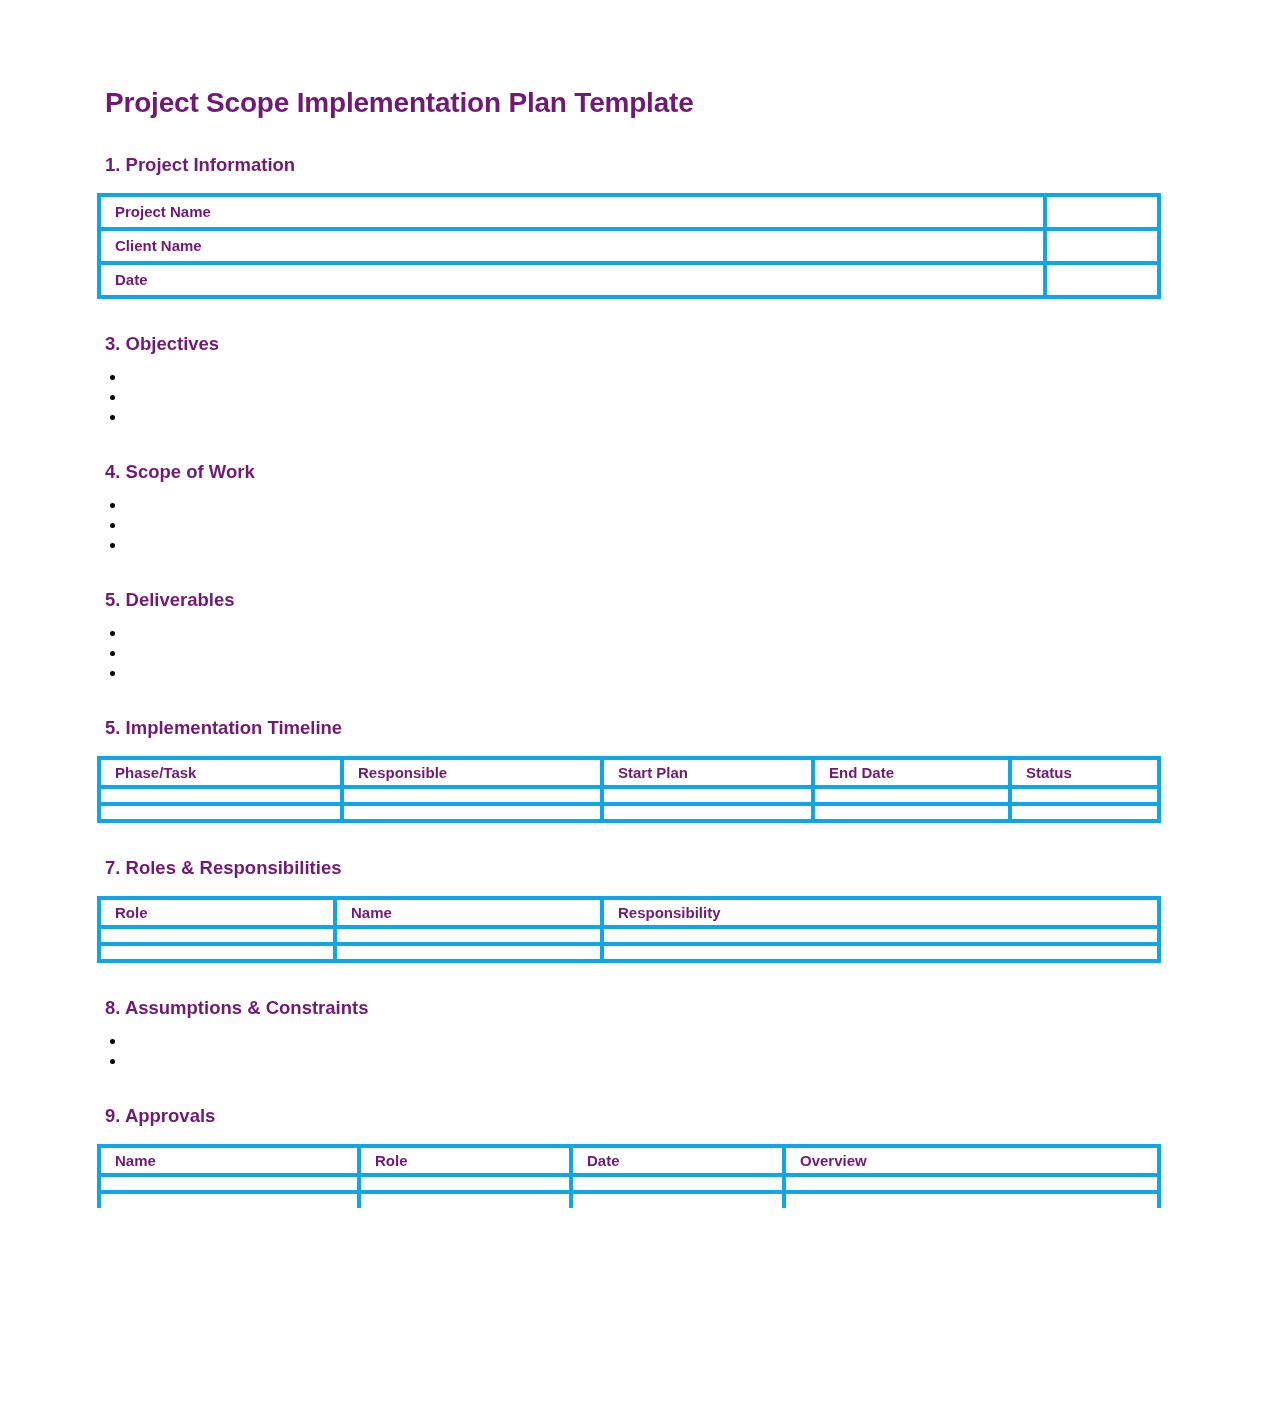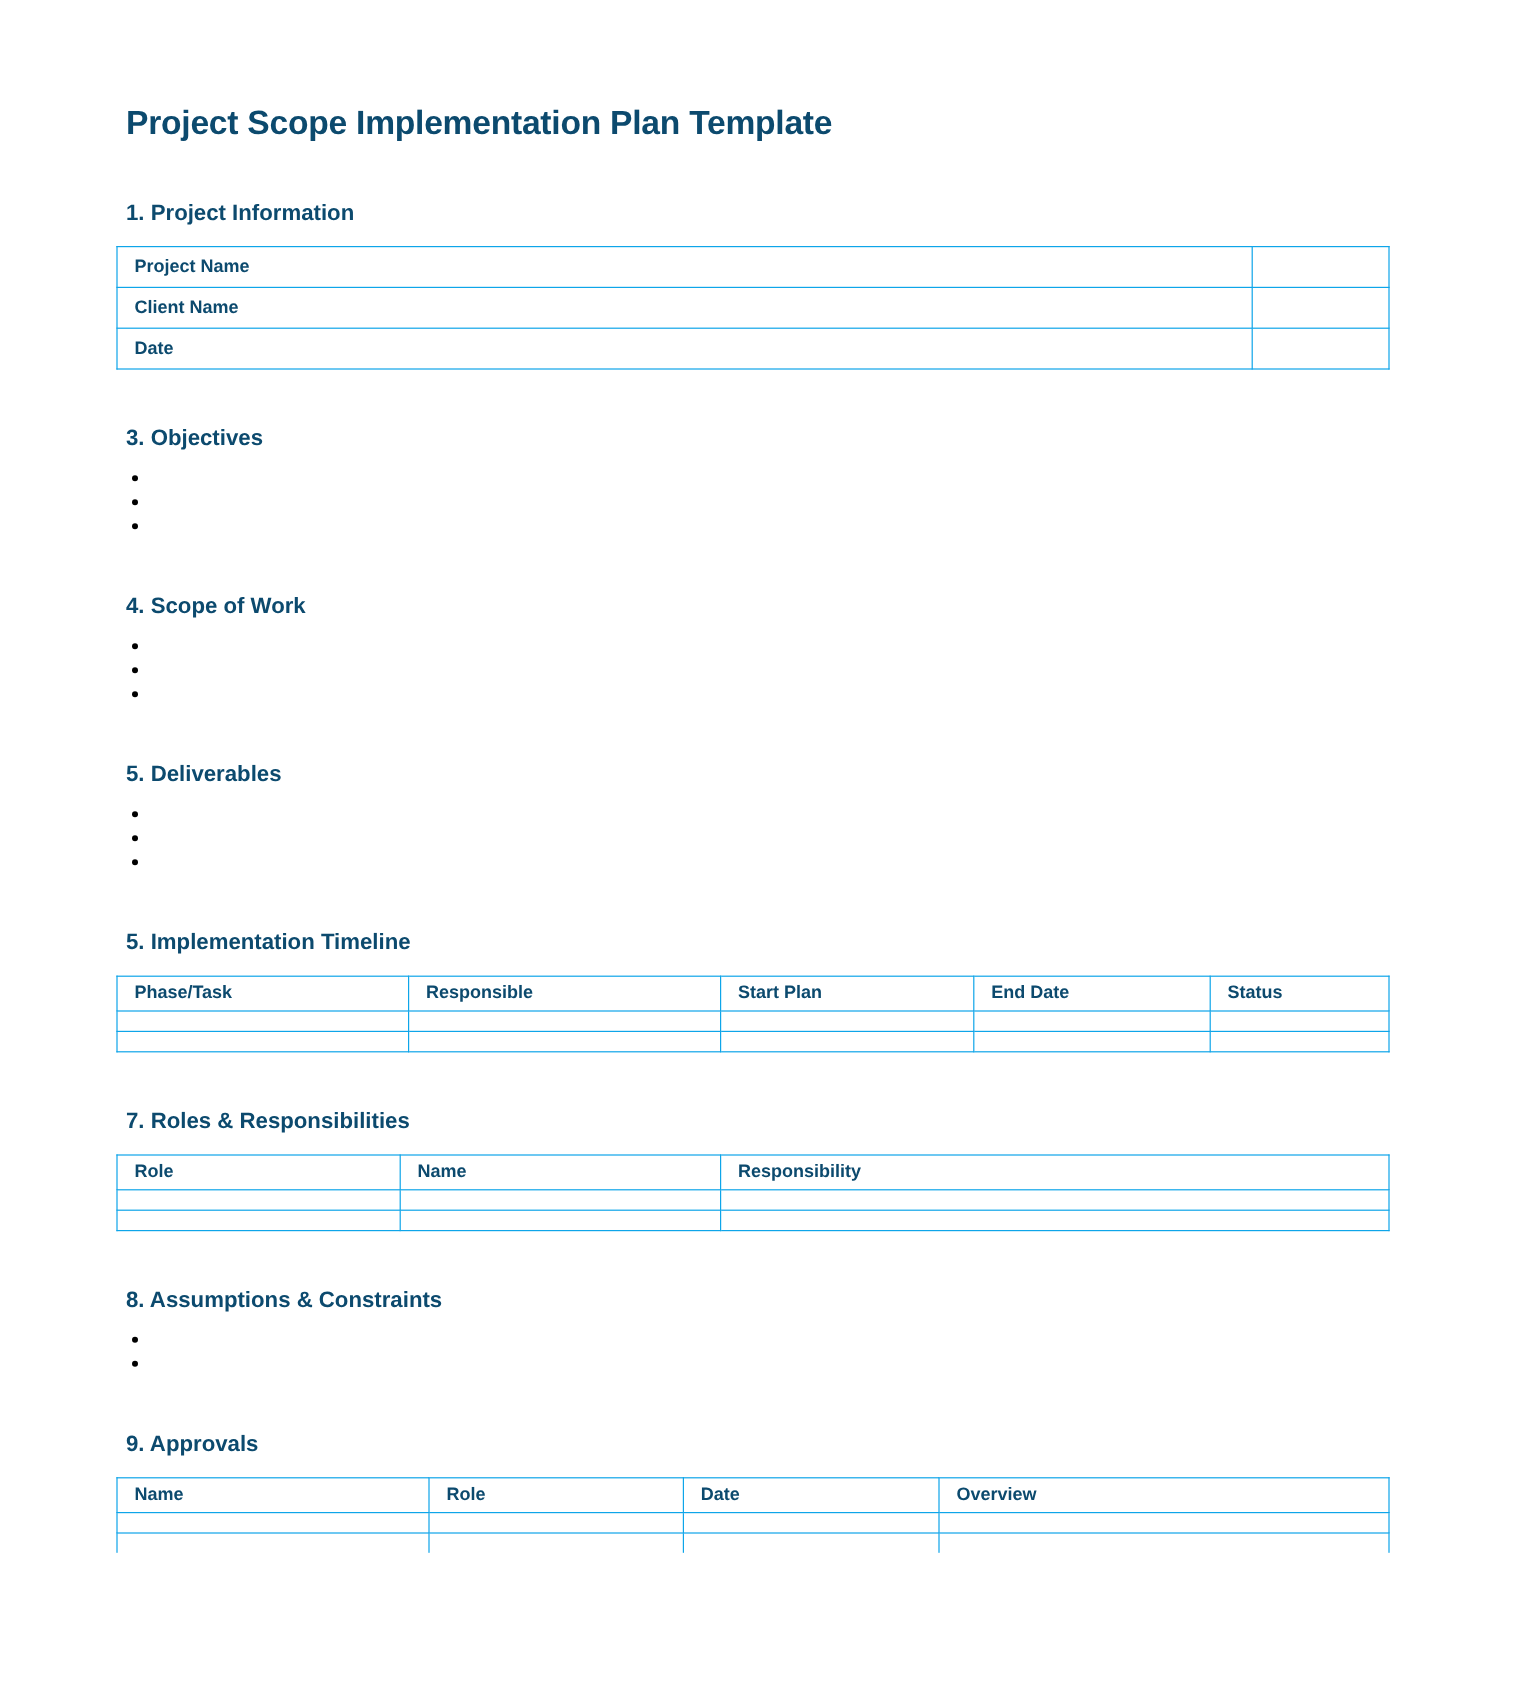--- a/index.html
+++ b/index.html
@@ -8,7 +8,7 @@
     width: 1263px;
     height: 1418px;
     background: #ffffff;
-    color: #0c4a6e;
+    color: #701a75;
     font-family: "Liberation Sans", sans-serif;
     padding-top: 86px;
     overflow: hidden;

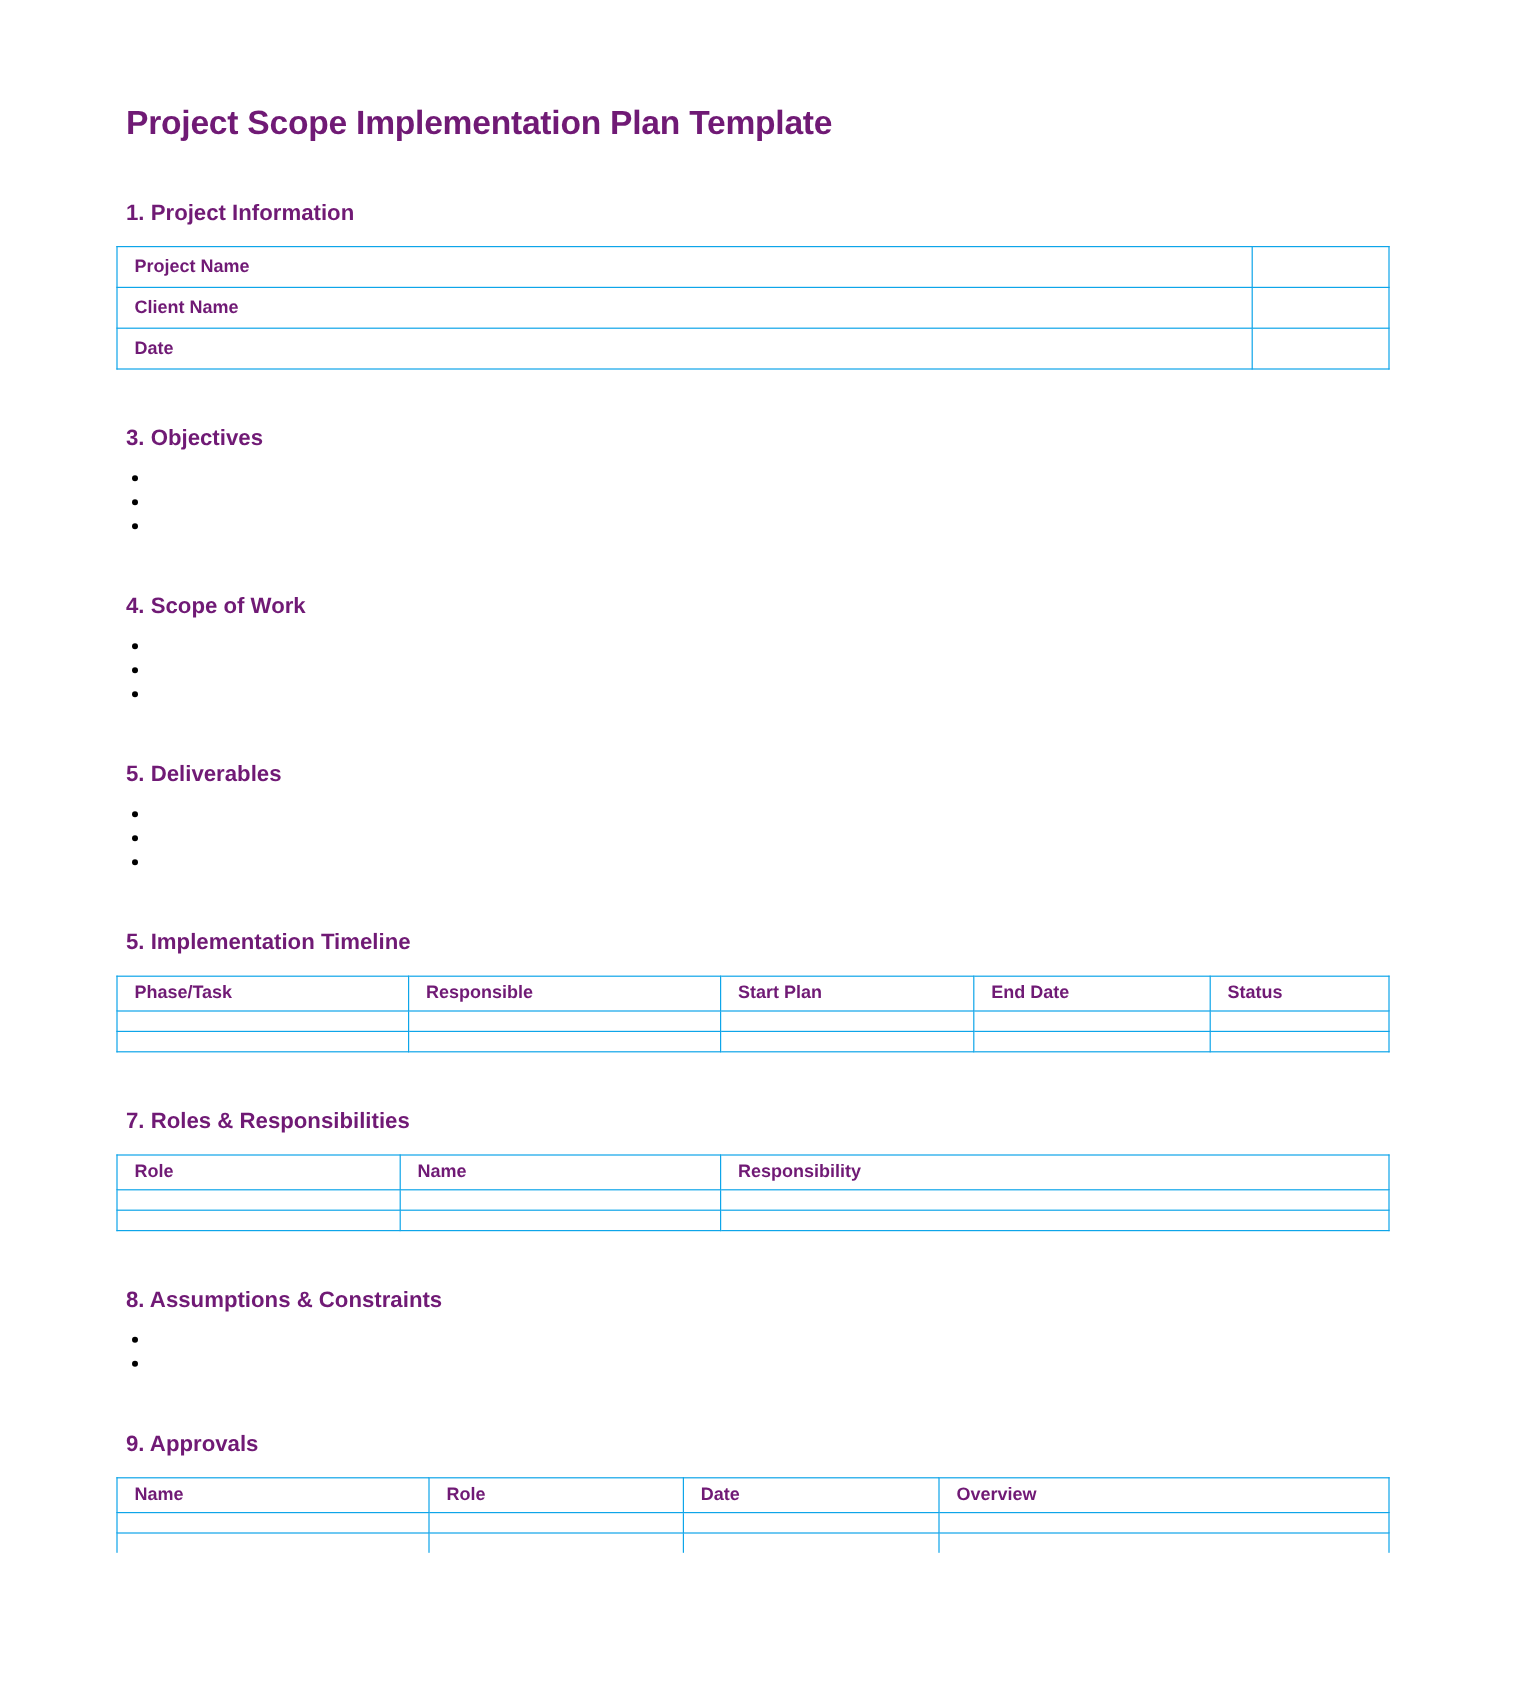--- a/index.html
+++ b/index.html
@@ -22,7 +22,7 @@
     letter-spacing: -0.2px;
   }
   .sec-heading {
-    margin: 46px 0 0 105px;
+    margin: 34px 0 0 105px;
     font-size: 18.5px;
     line-height: 22px;
     font-weight: 700;

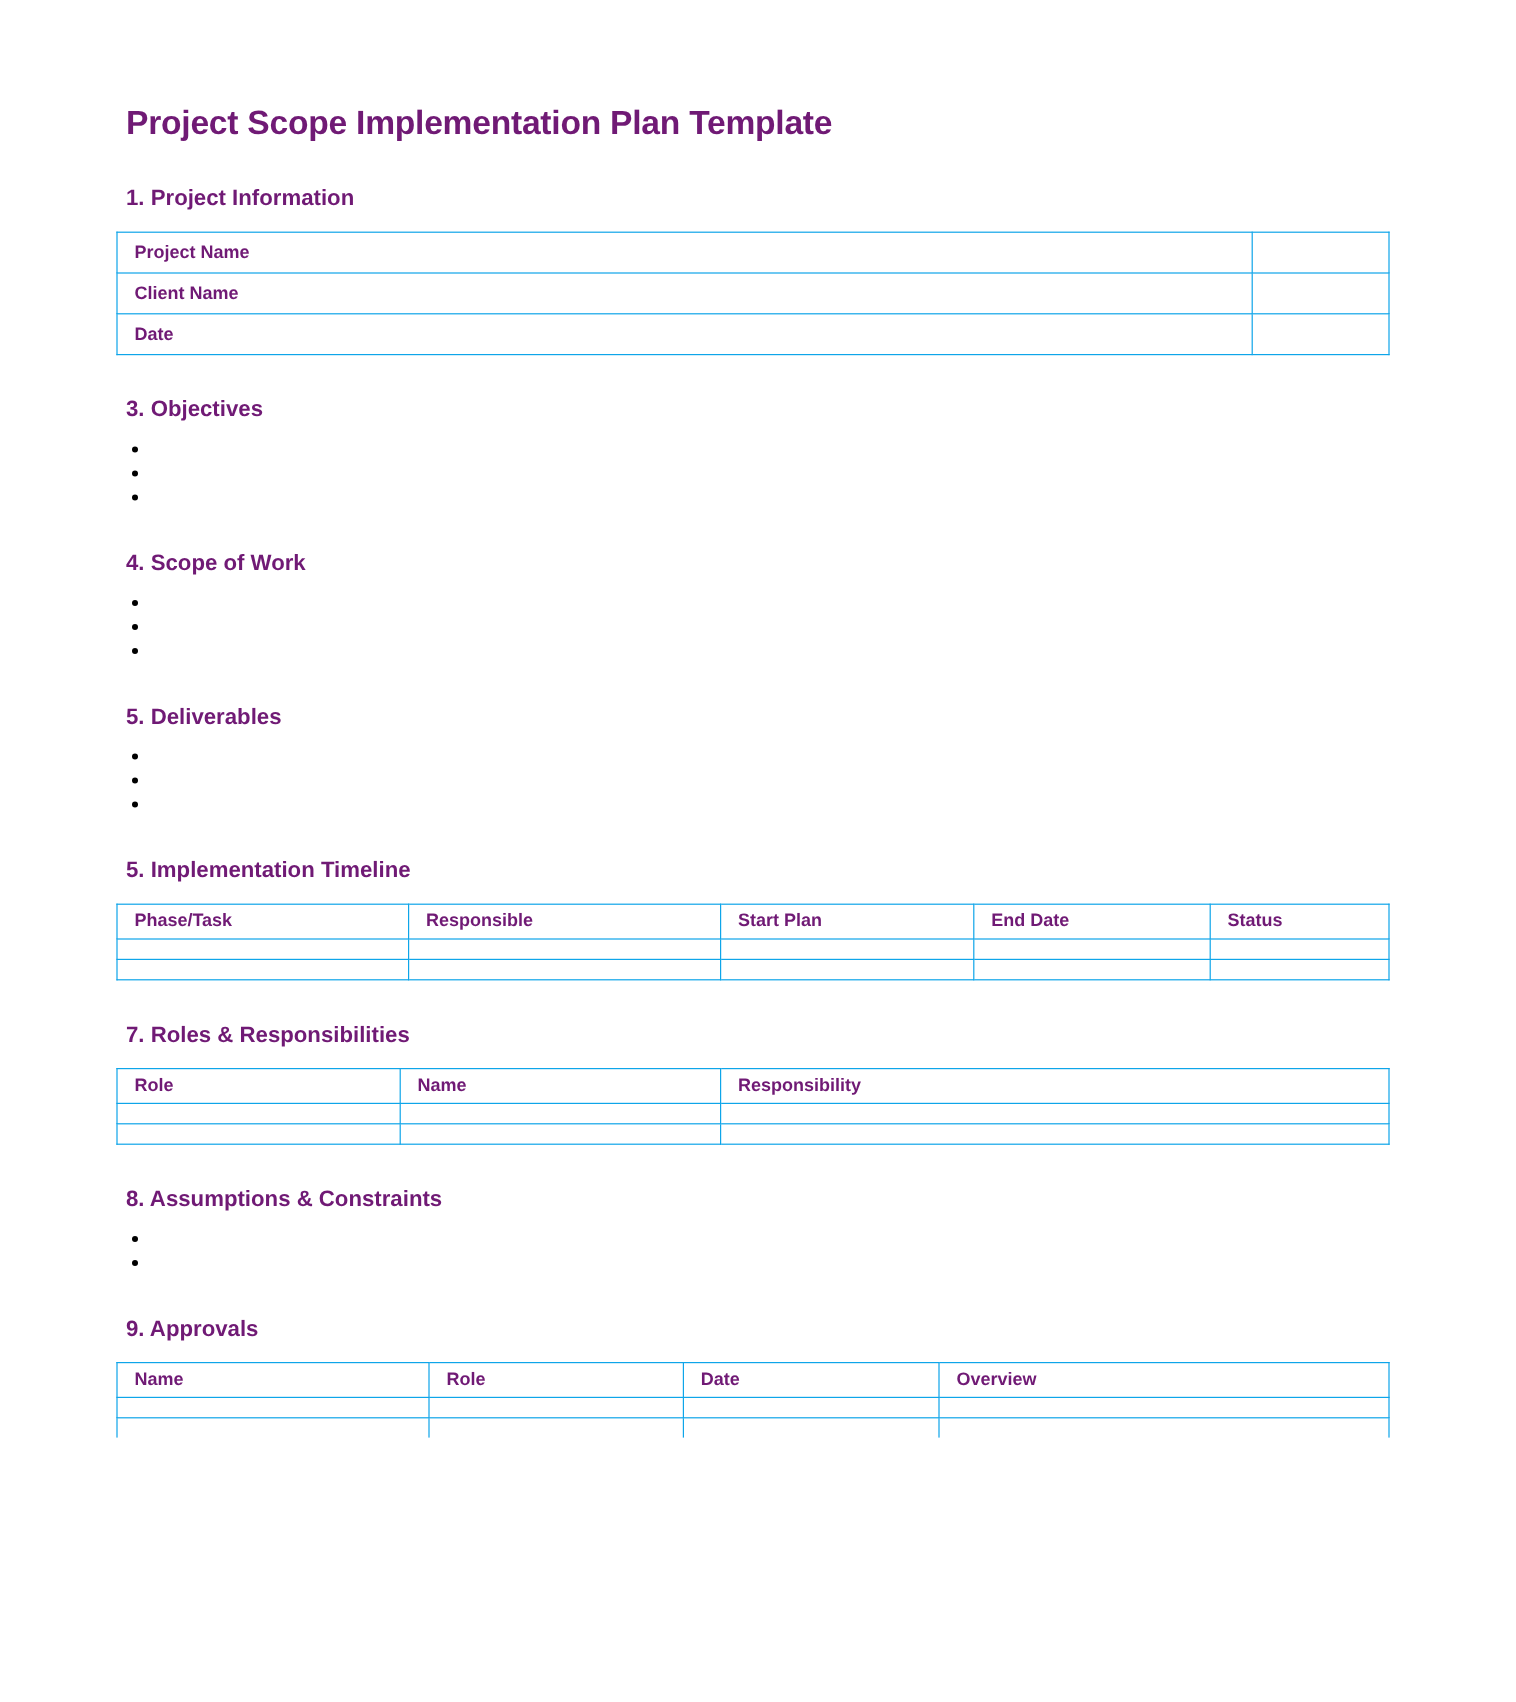--- a/index.html
+++ b/index.html
@@ -34,7 +34,7 @@
     margin: 17px 0 0 97px;
   }
   .doc-table th, .doc-table td {
-    border: 1px solid #0ea5e9;
+    border: 4px solid #0ea5e9;
     font-size: 15px;
     line-height: 18px;
     font-weight: 700;

